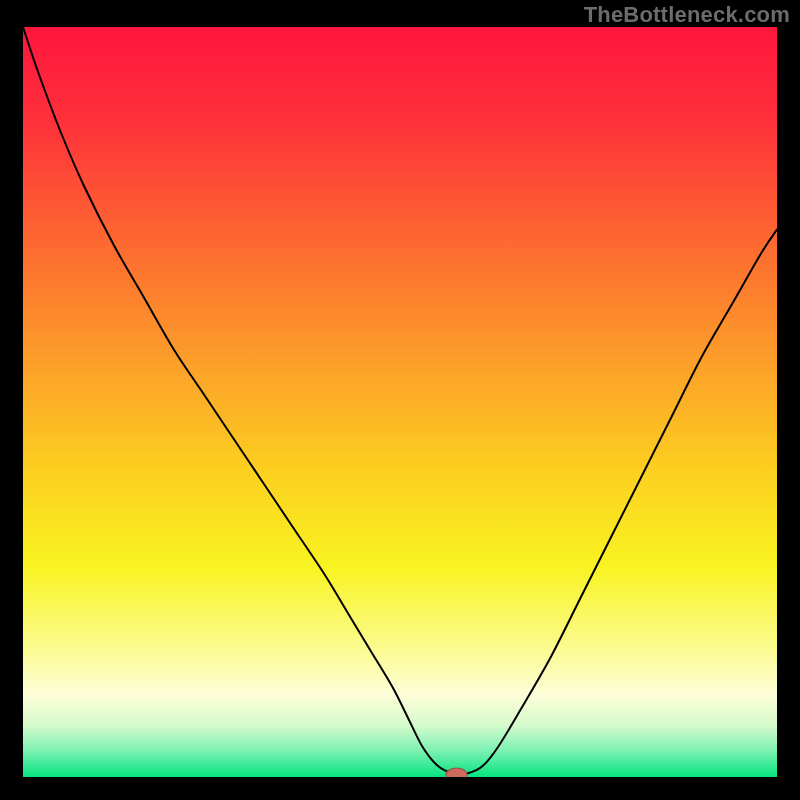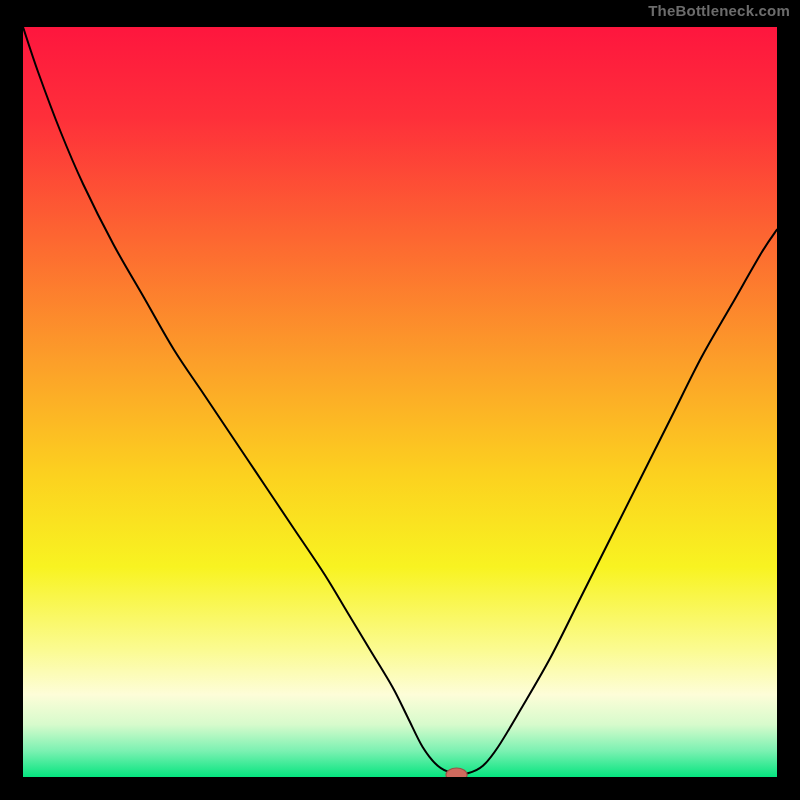--- a/index.html
+++ b/index.html
@@ -21,7 +21,7 @@
     position: absolute;
     top: 2px;
     right: 10px;
-    font-size: 15px;
+    font-size: 22px;
     font-weight: 600;
     color: #6c6c6c;
     letter-spacing: 0.2px;

